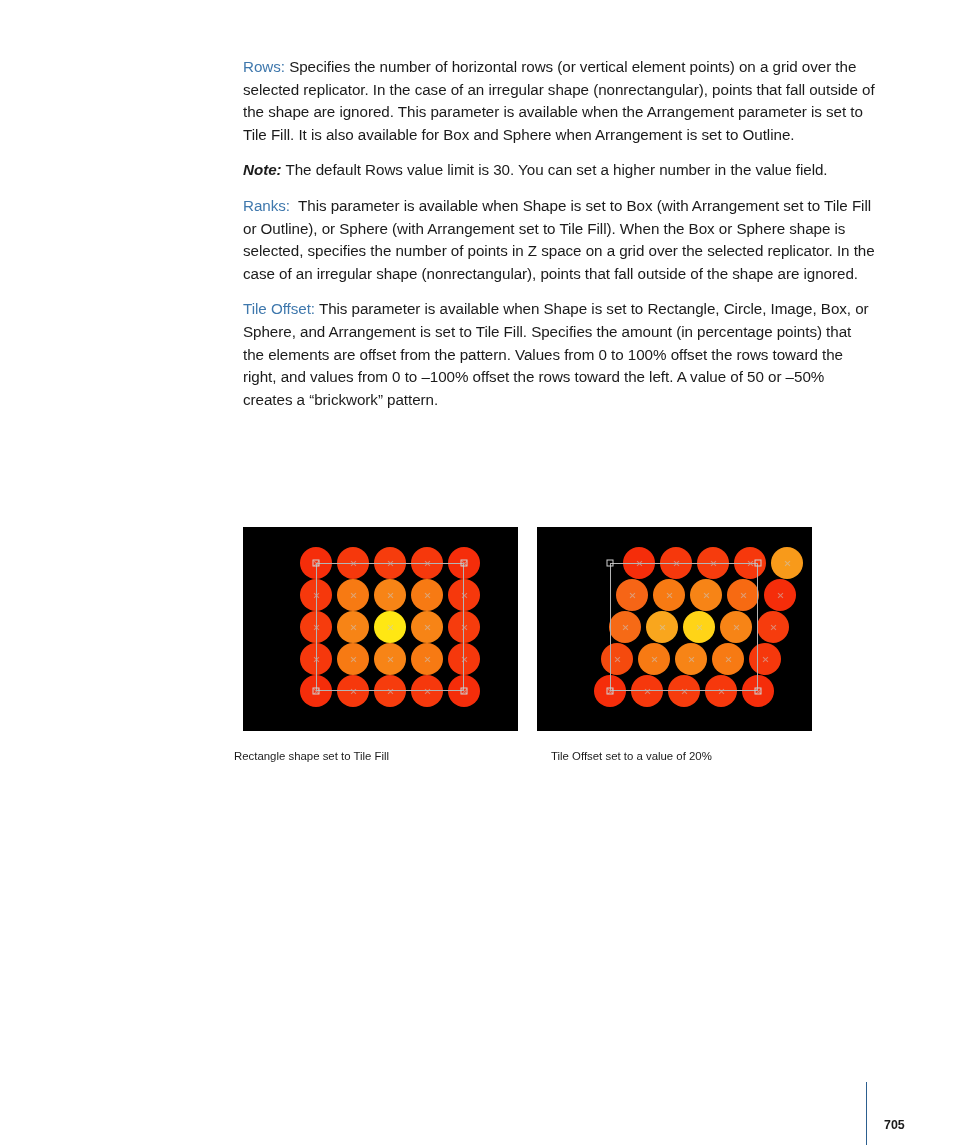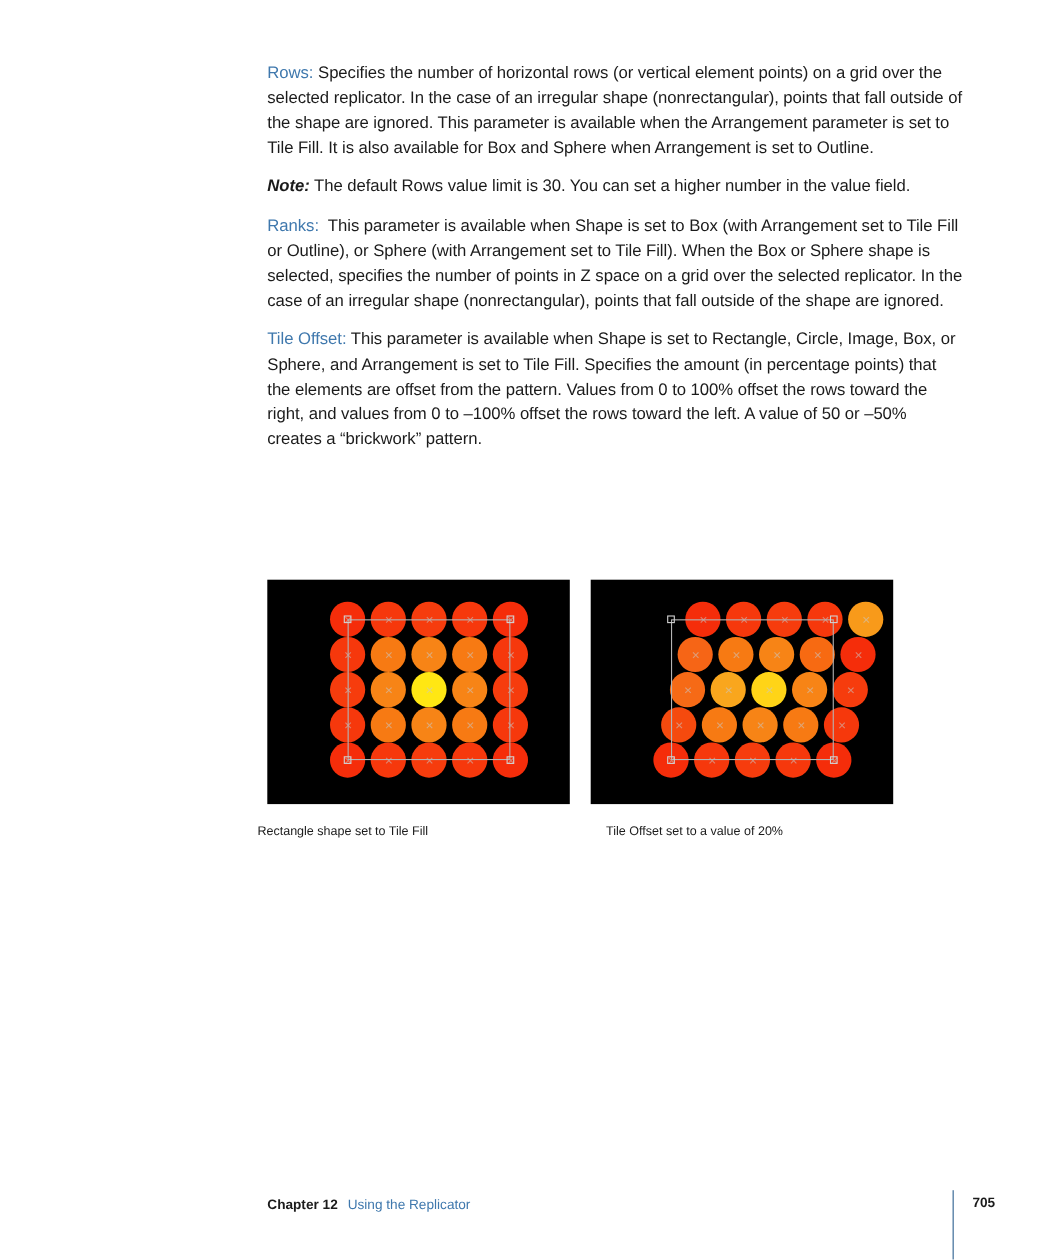--- a/index.html
+++ b/index.html
@@ -351,9 +351,6 @@
   <div class="caption cap-left">Rectangle shape set to Tile Fill</div>
   <div class="caption cap-right">Tile Offset set to a value of 20%</div>
 
-  <div class="footer">
-    <span class="chapter">Chapter 12</span><span class="chapter-title">Using the Replicator</span>
-  </div>
   <div class="page-rule"></div>
   <div class="page-number">705</div>
 

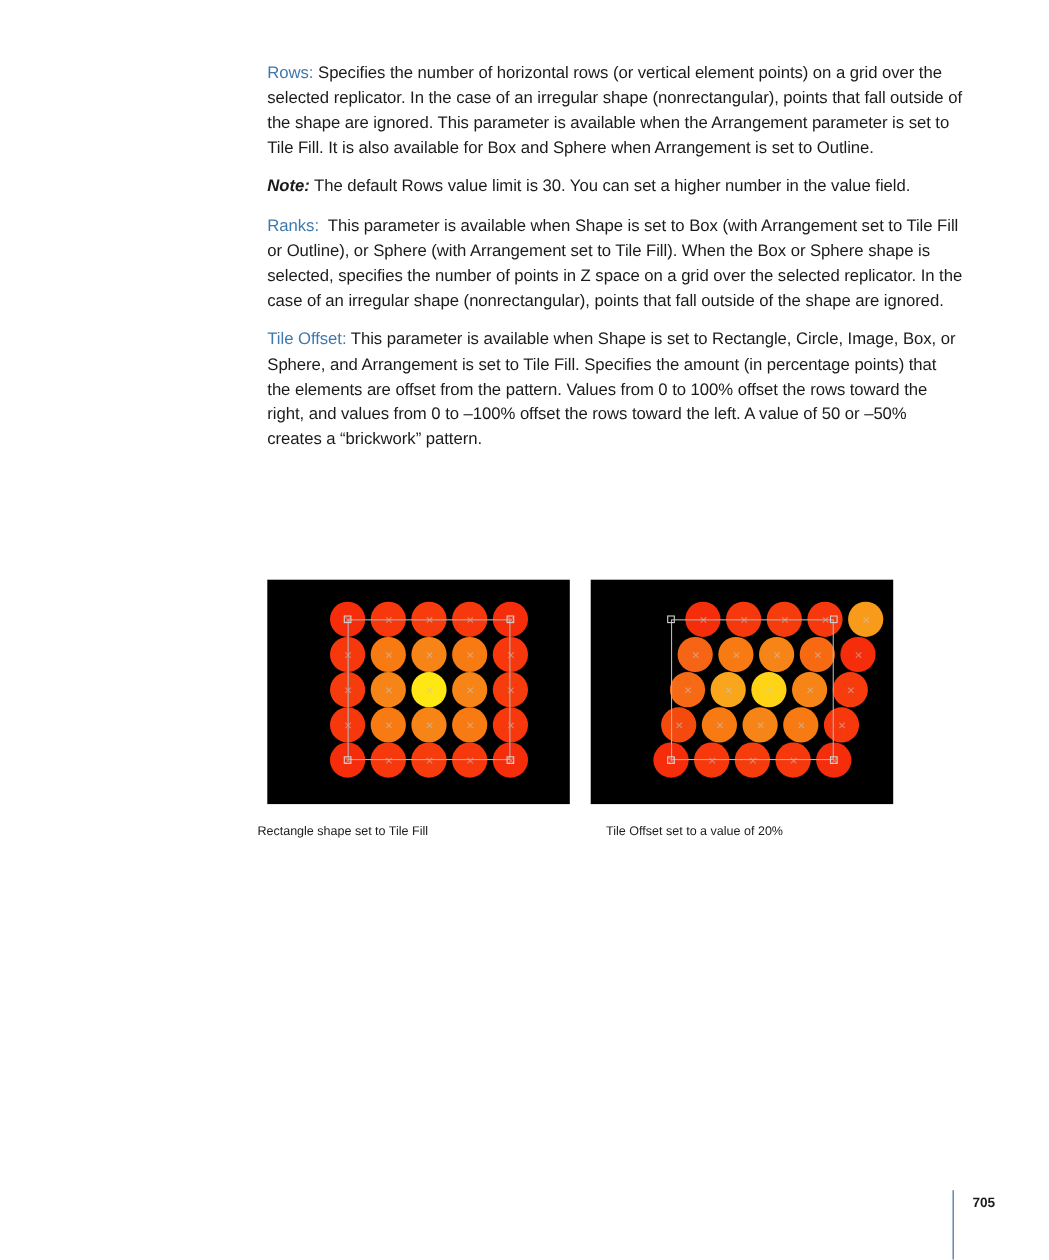--- a/index.html
+++ b/index.html
@@ -155,7 +155,7 @@
   .page-number {
     position: absolute;
     left: 884px;
-    top: 1086px;
+    top: 1118px;
     font-size: 12.4px;
     font-weight: bold;
     color: #1b1b1b;

